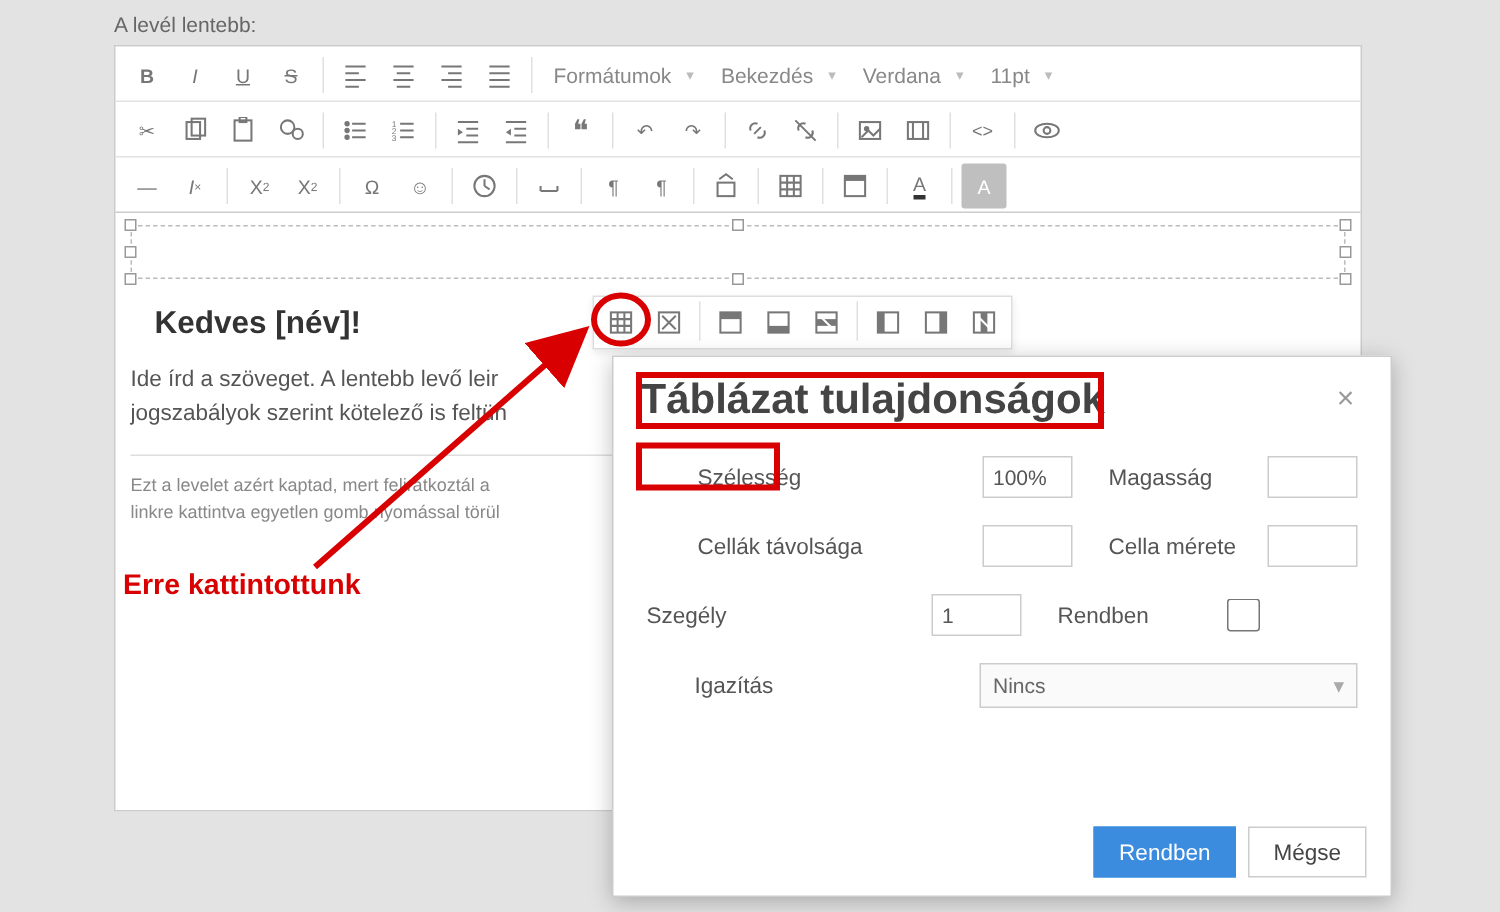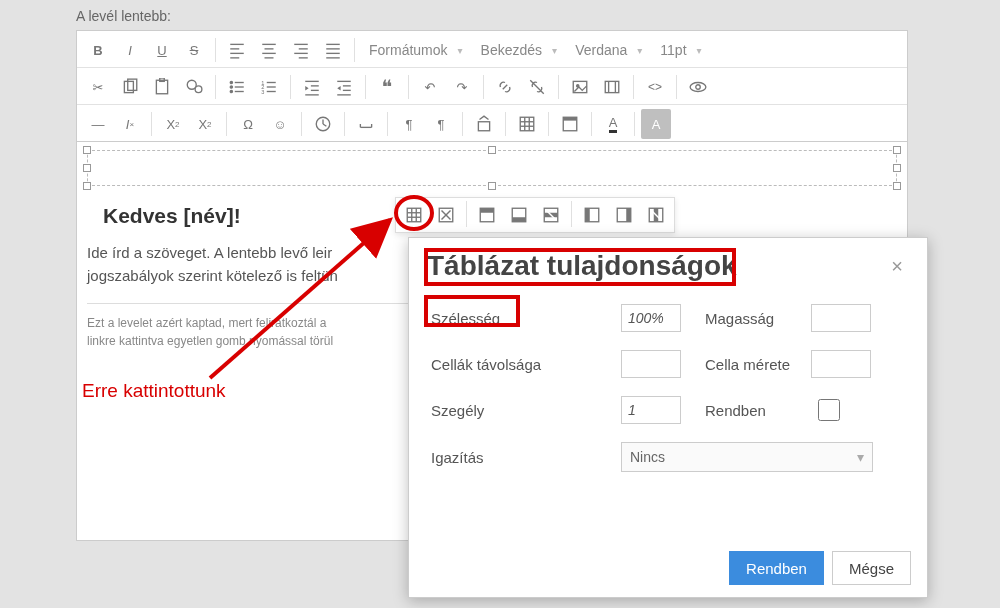--- a/index.html
+++ b/index.html
@@ -157,7 +157,7 @@
     padding: 16px 22px;
   }
   .dlg-row {
-    display:flex;align-items:center;margin-bottom:18px;
+    display:flex;align-items:center;margin-bottom:18px;justify-content:flex-end;
   }
   .dlg-row label{font-size:15px;color:#555;}
   .col1{width:190px;}

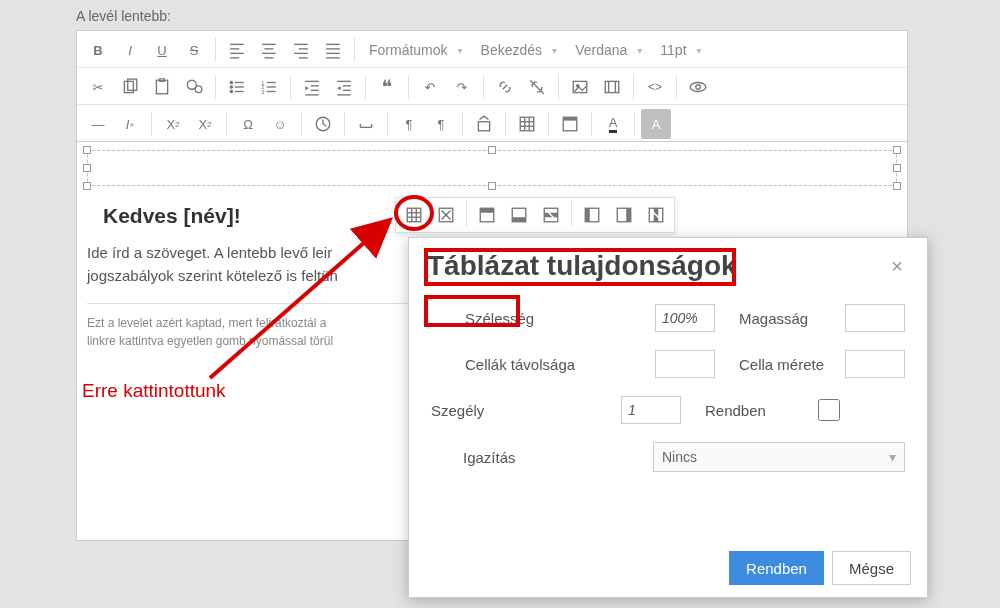--- a/index.html
+++ b/index.html
@@ -161,7 +161,7 @@
   }
   .dlg-row label{font-size:15px;color:#555;}
   .col1{width:190px;}
-  .col2{width:70px;font-style:italic;}
+  .col2{width:70px;}
   .col3{width:130px;padding-left:24px;}
   .col4{flex:1;}
   .inp {

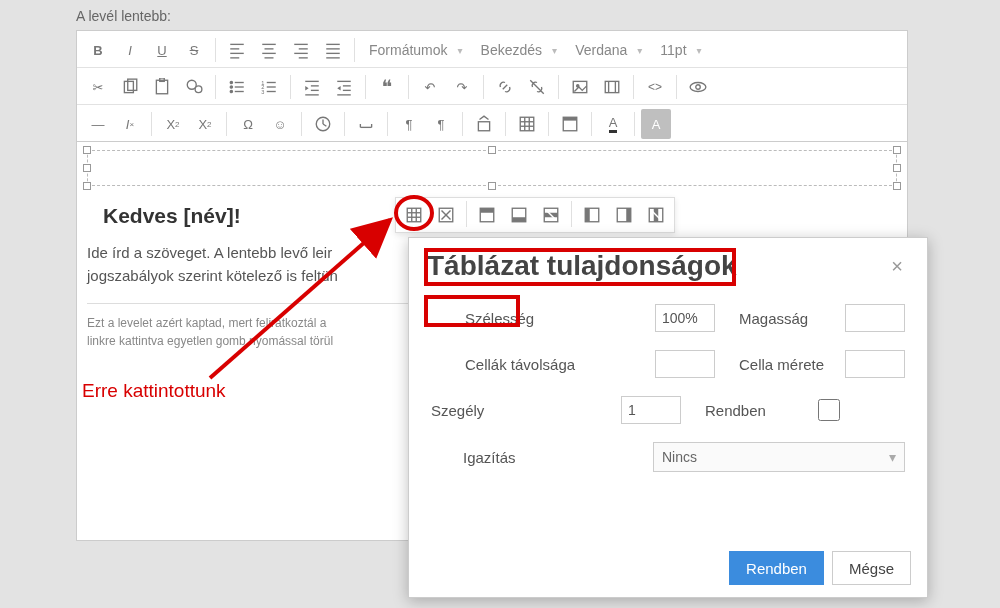--- a/index.html
+++ b/index.html
@@ -198,7 +198,7 @@
     border:4px solid #d80000;pointer-events:none;
   }
   .anno-text {
-    position:absolute;top:380px;left:82px;color:#d80000;font-weight:400;
+    position:absolute;top:380px;left:82px;color:#d80000;font-weight:700;
     font-size:19px;font-family:Arial,sans-serif;pointer-events:none;
   }
   .anno-arrow {

